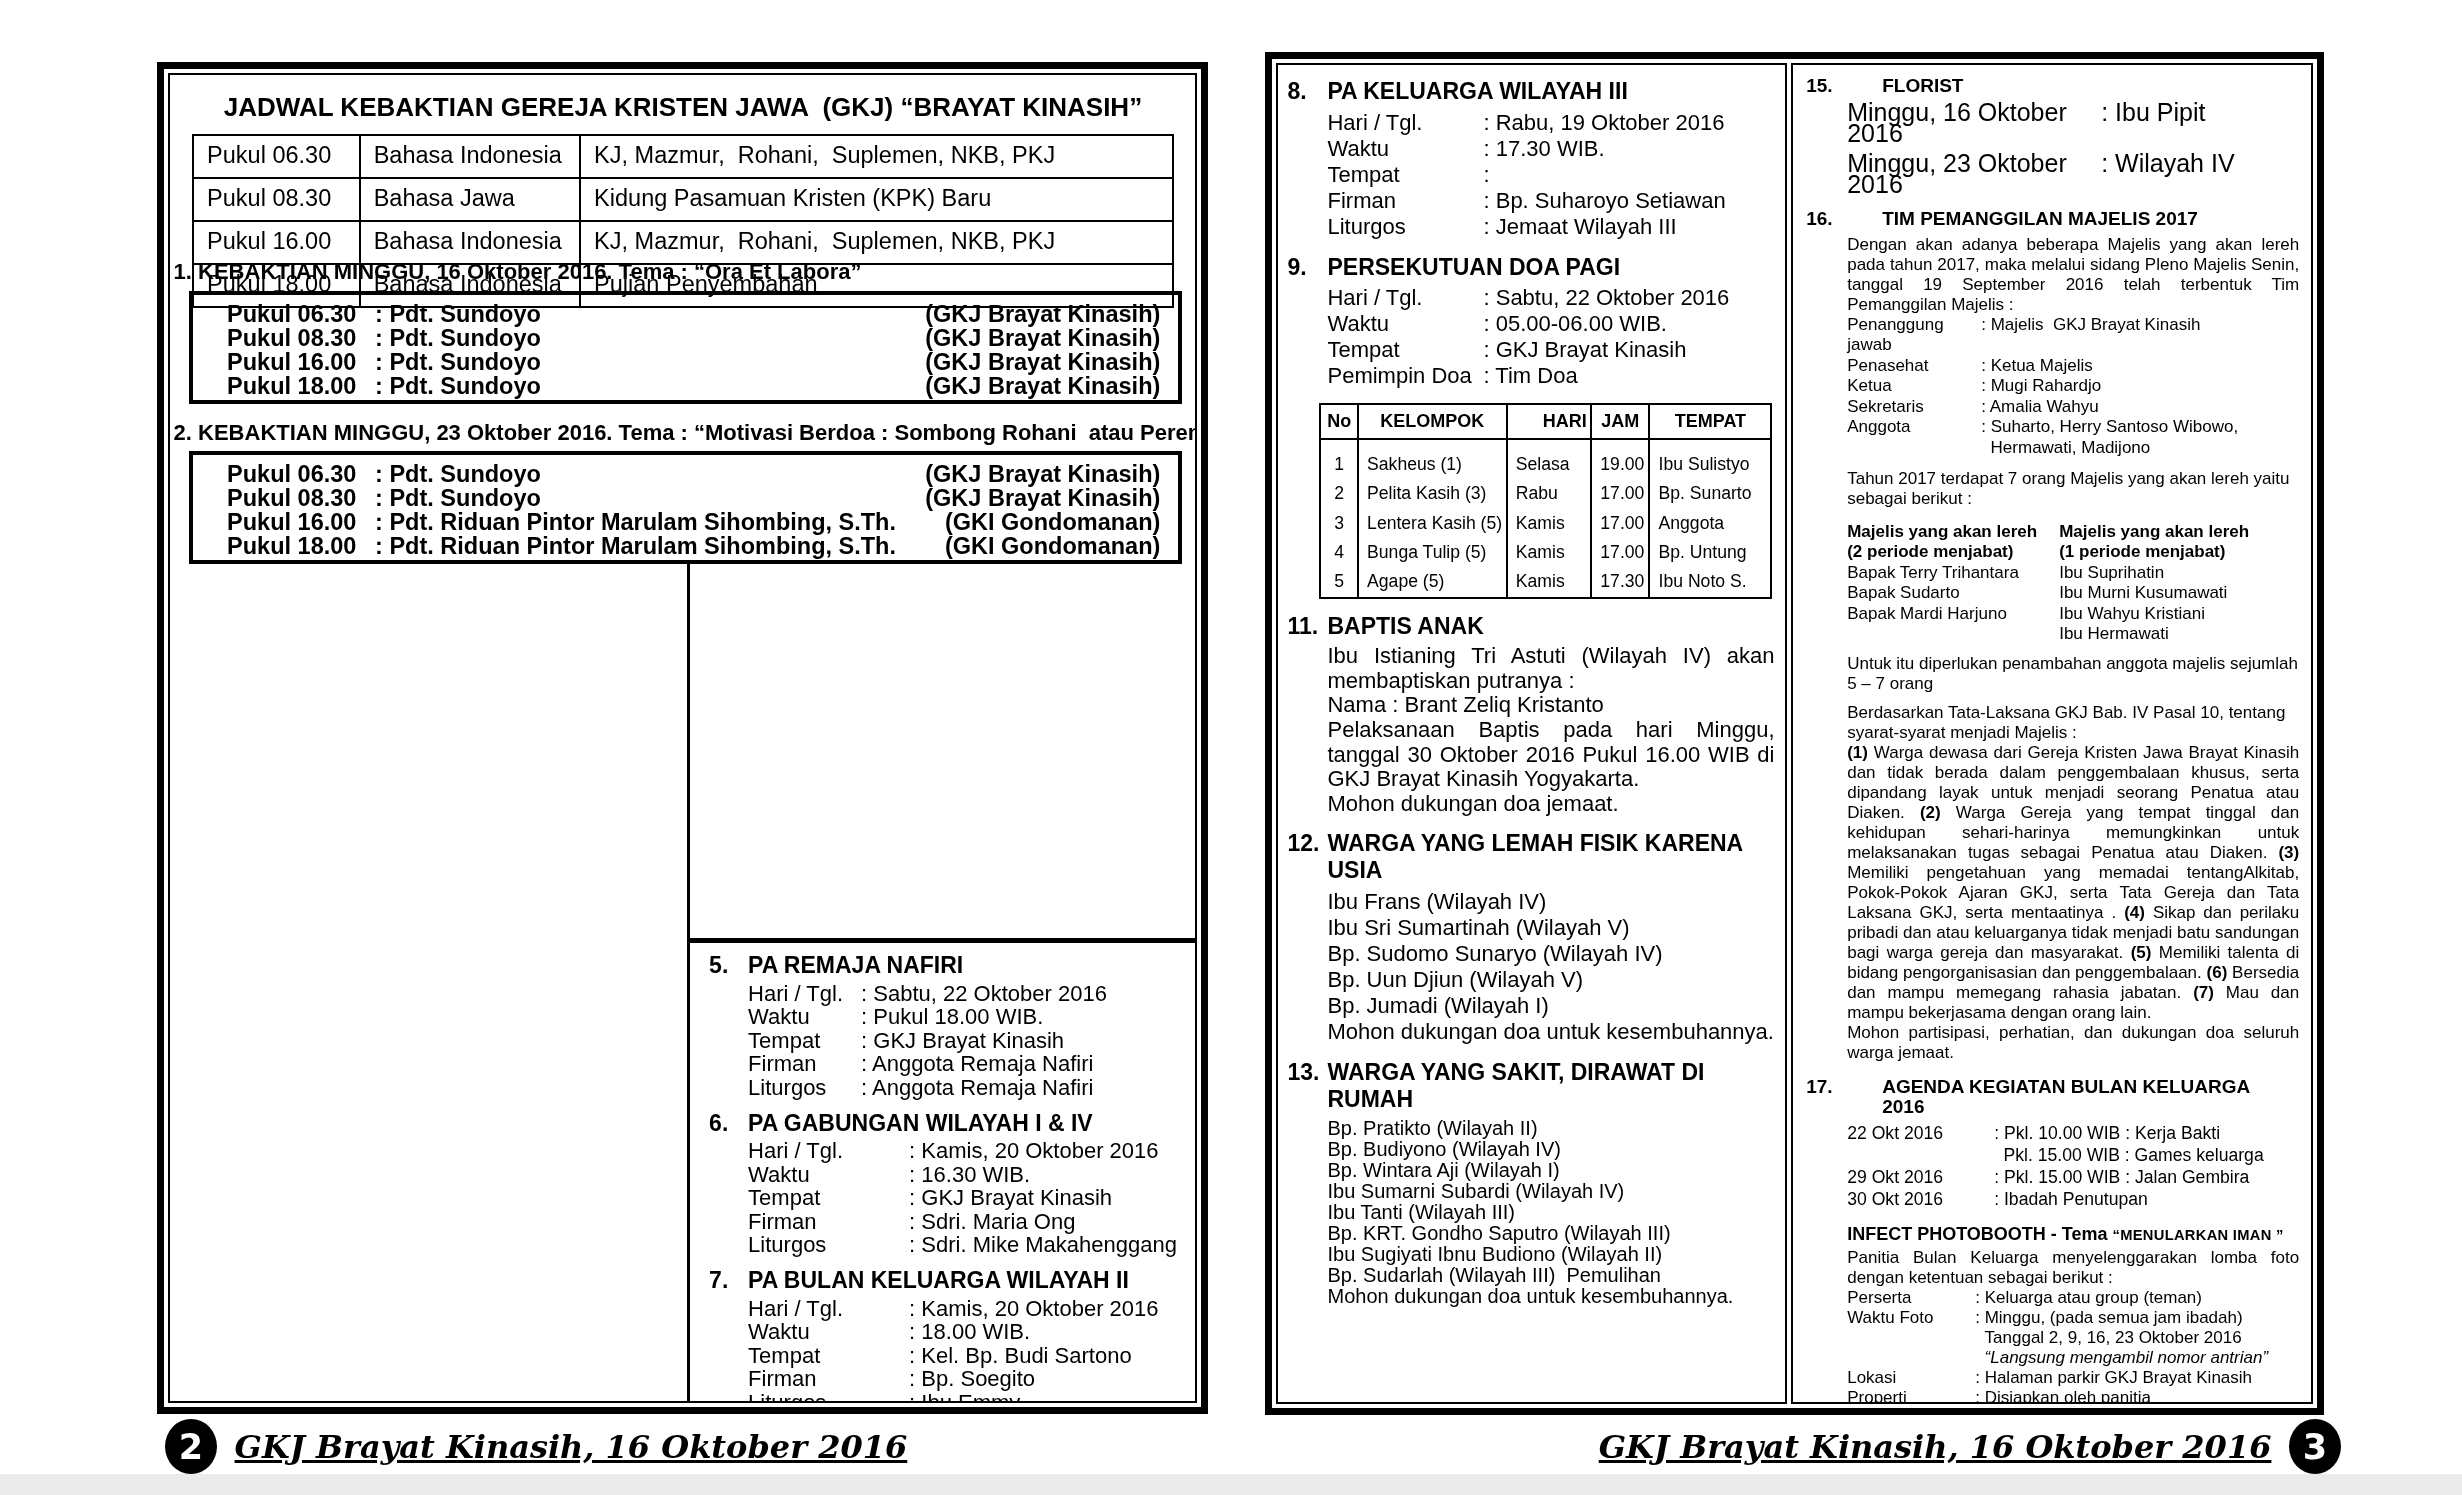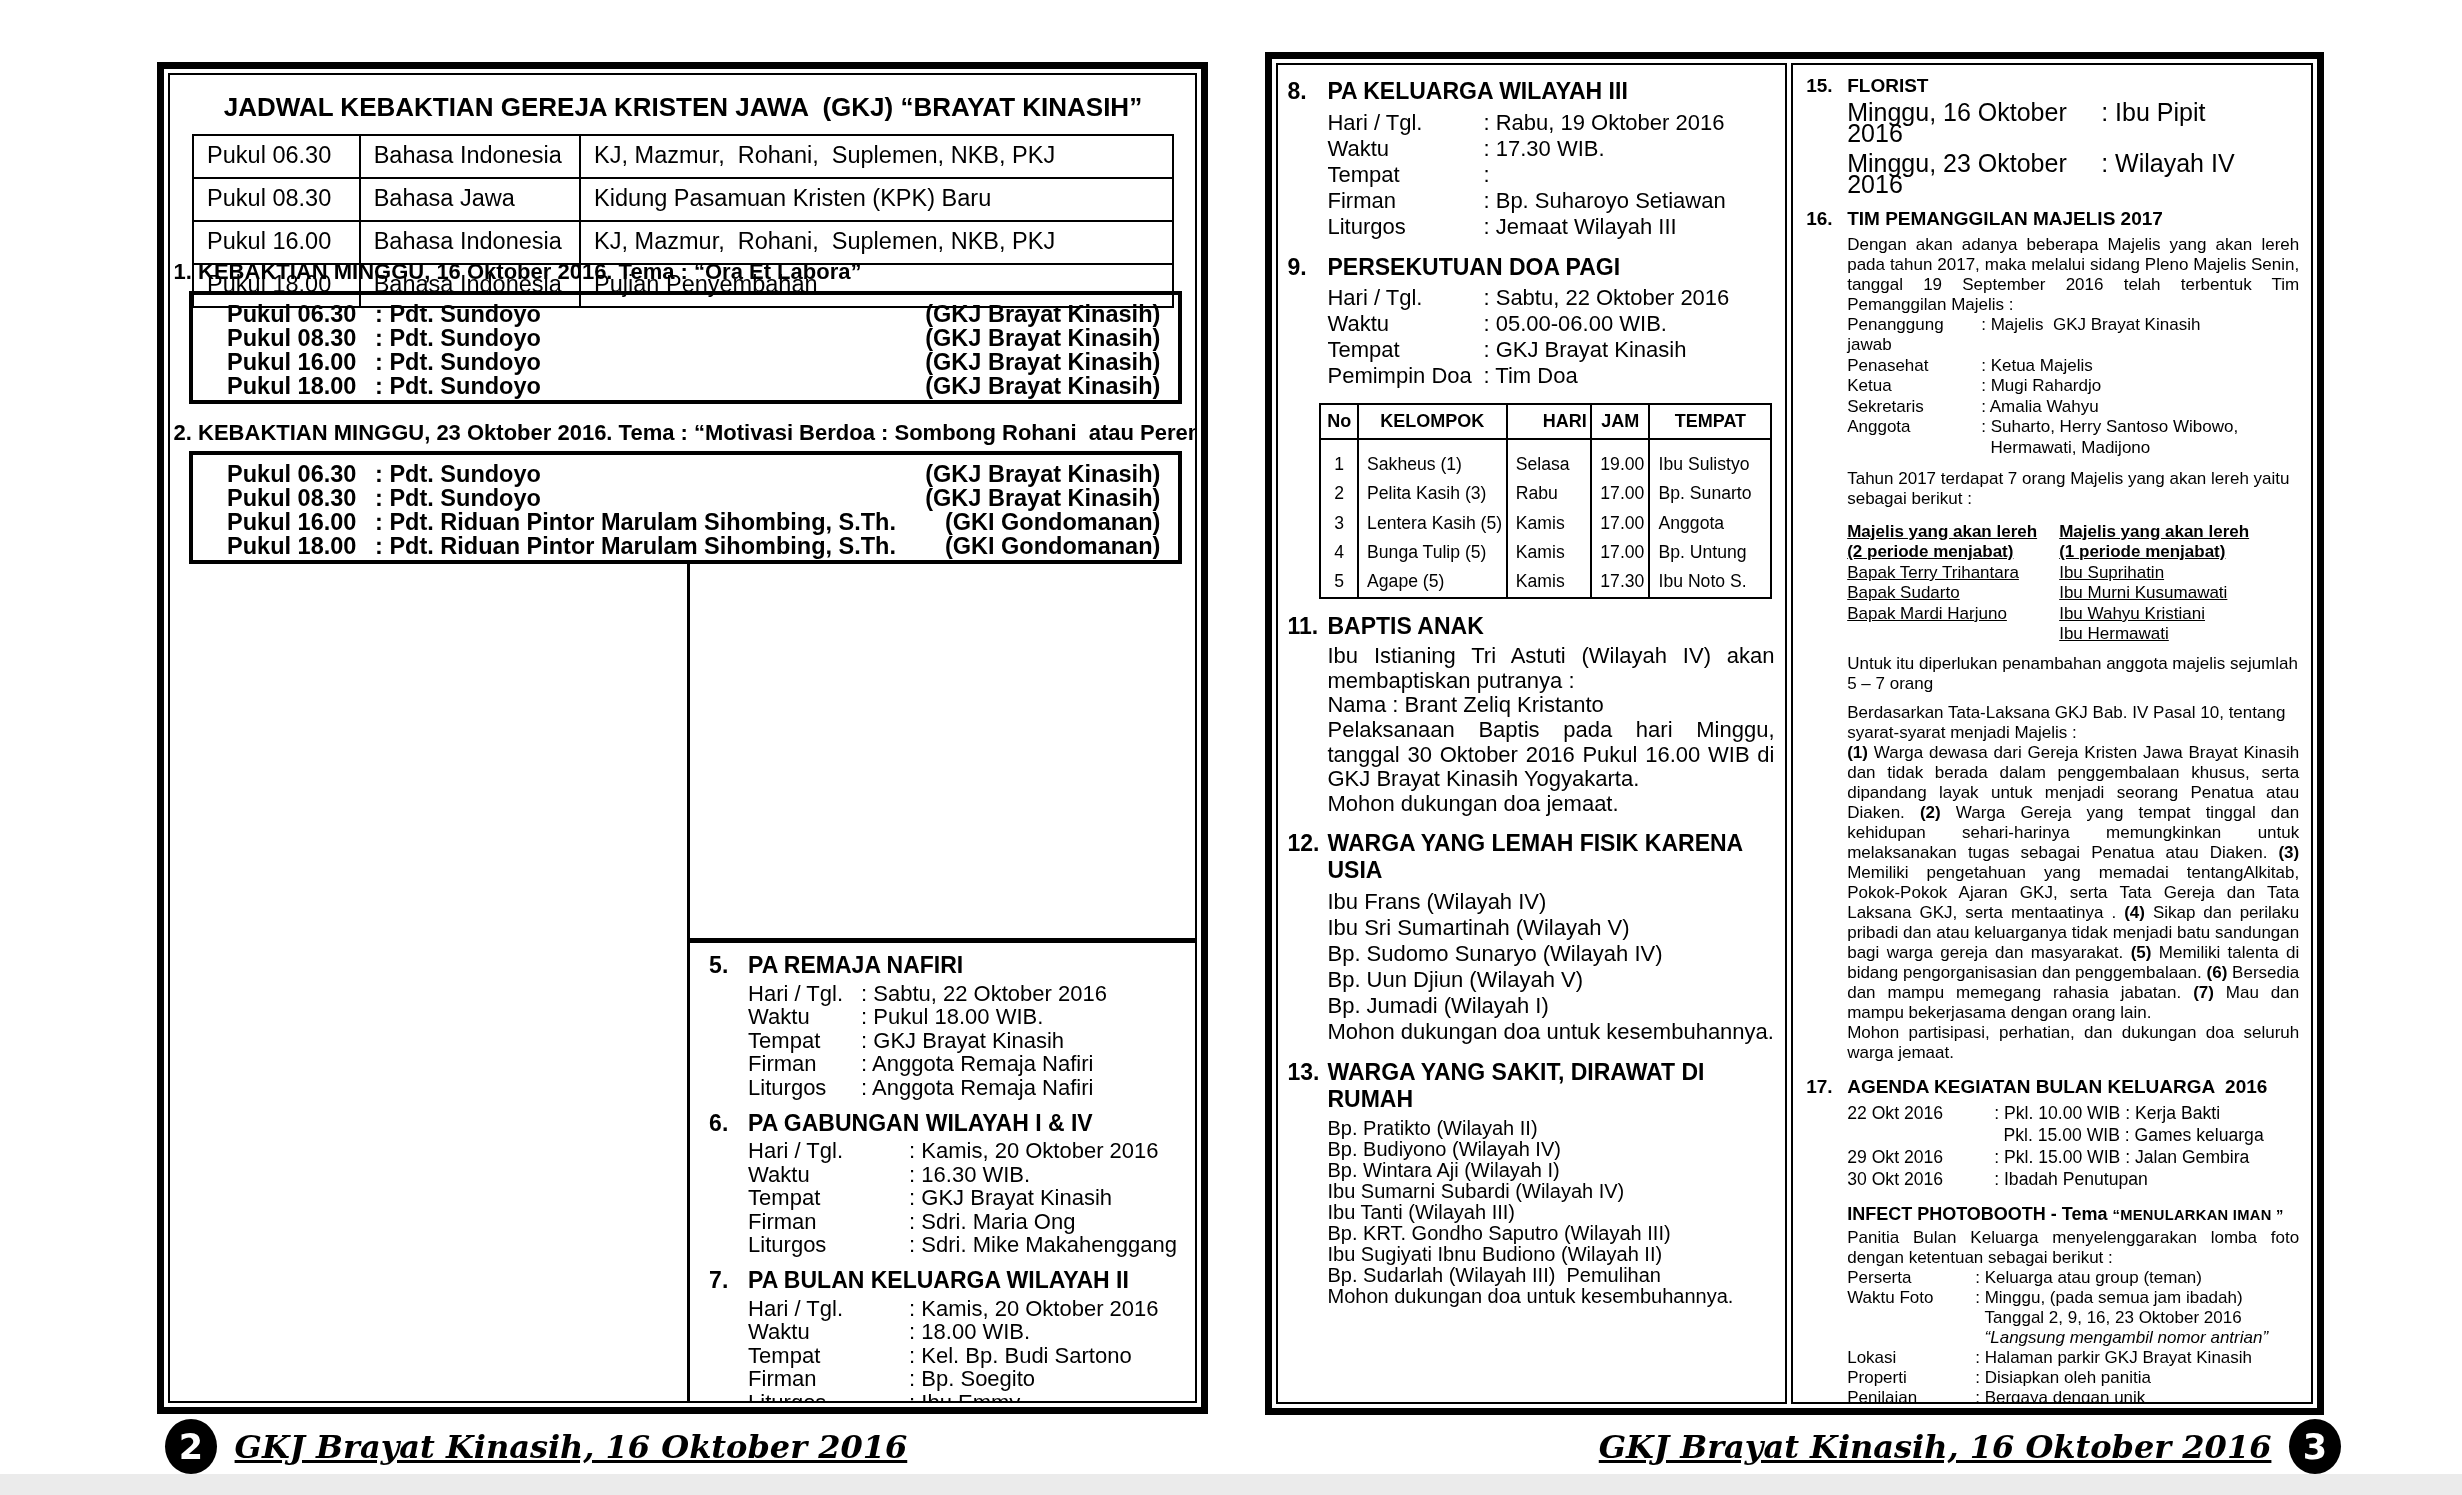--- a/index.html
+++ b/index.html
@@ -69,7 +69,7 @@
 
 
 #col-right .rsec { margin-bottom:14px; }
-.rsec-h { display:flex; font-weight:bold; font-size:19px; margin-bottom:5.9px; white-space:pre-wrap; }
+.rsec-h { display:flex; font-weight:bold; font-size:19px; margin-bottom:5.9px; white-space:pre-wrap;gap:35px; }
 .rsec-h .num { flex:0 0 41px; }
 .rsec-b { margin-left:41px; }
 .frow15 { display:flex; line-height:21px; font-size:25px; margin-bottom:9.4px; }

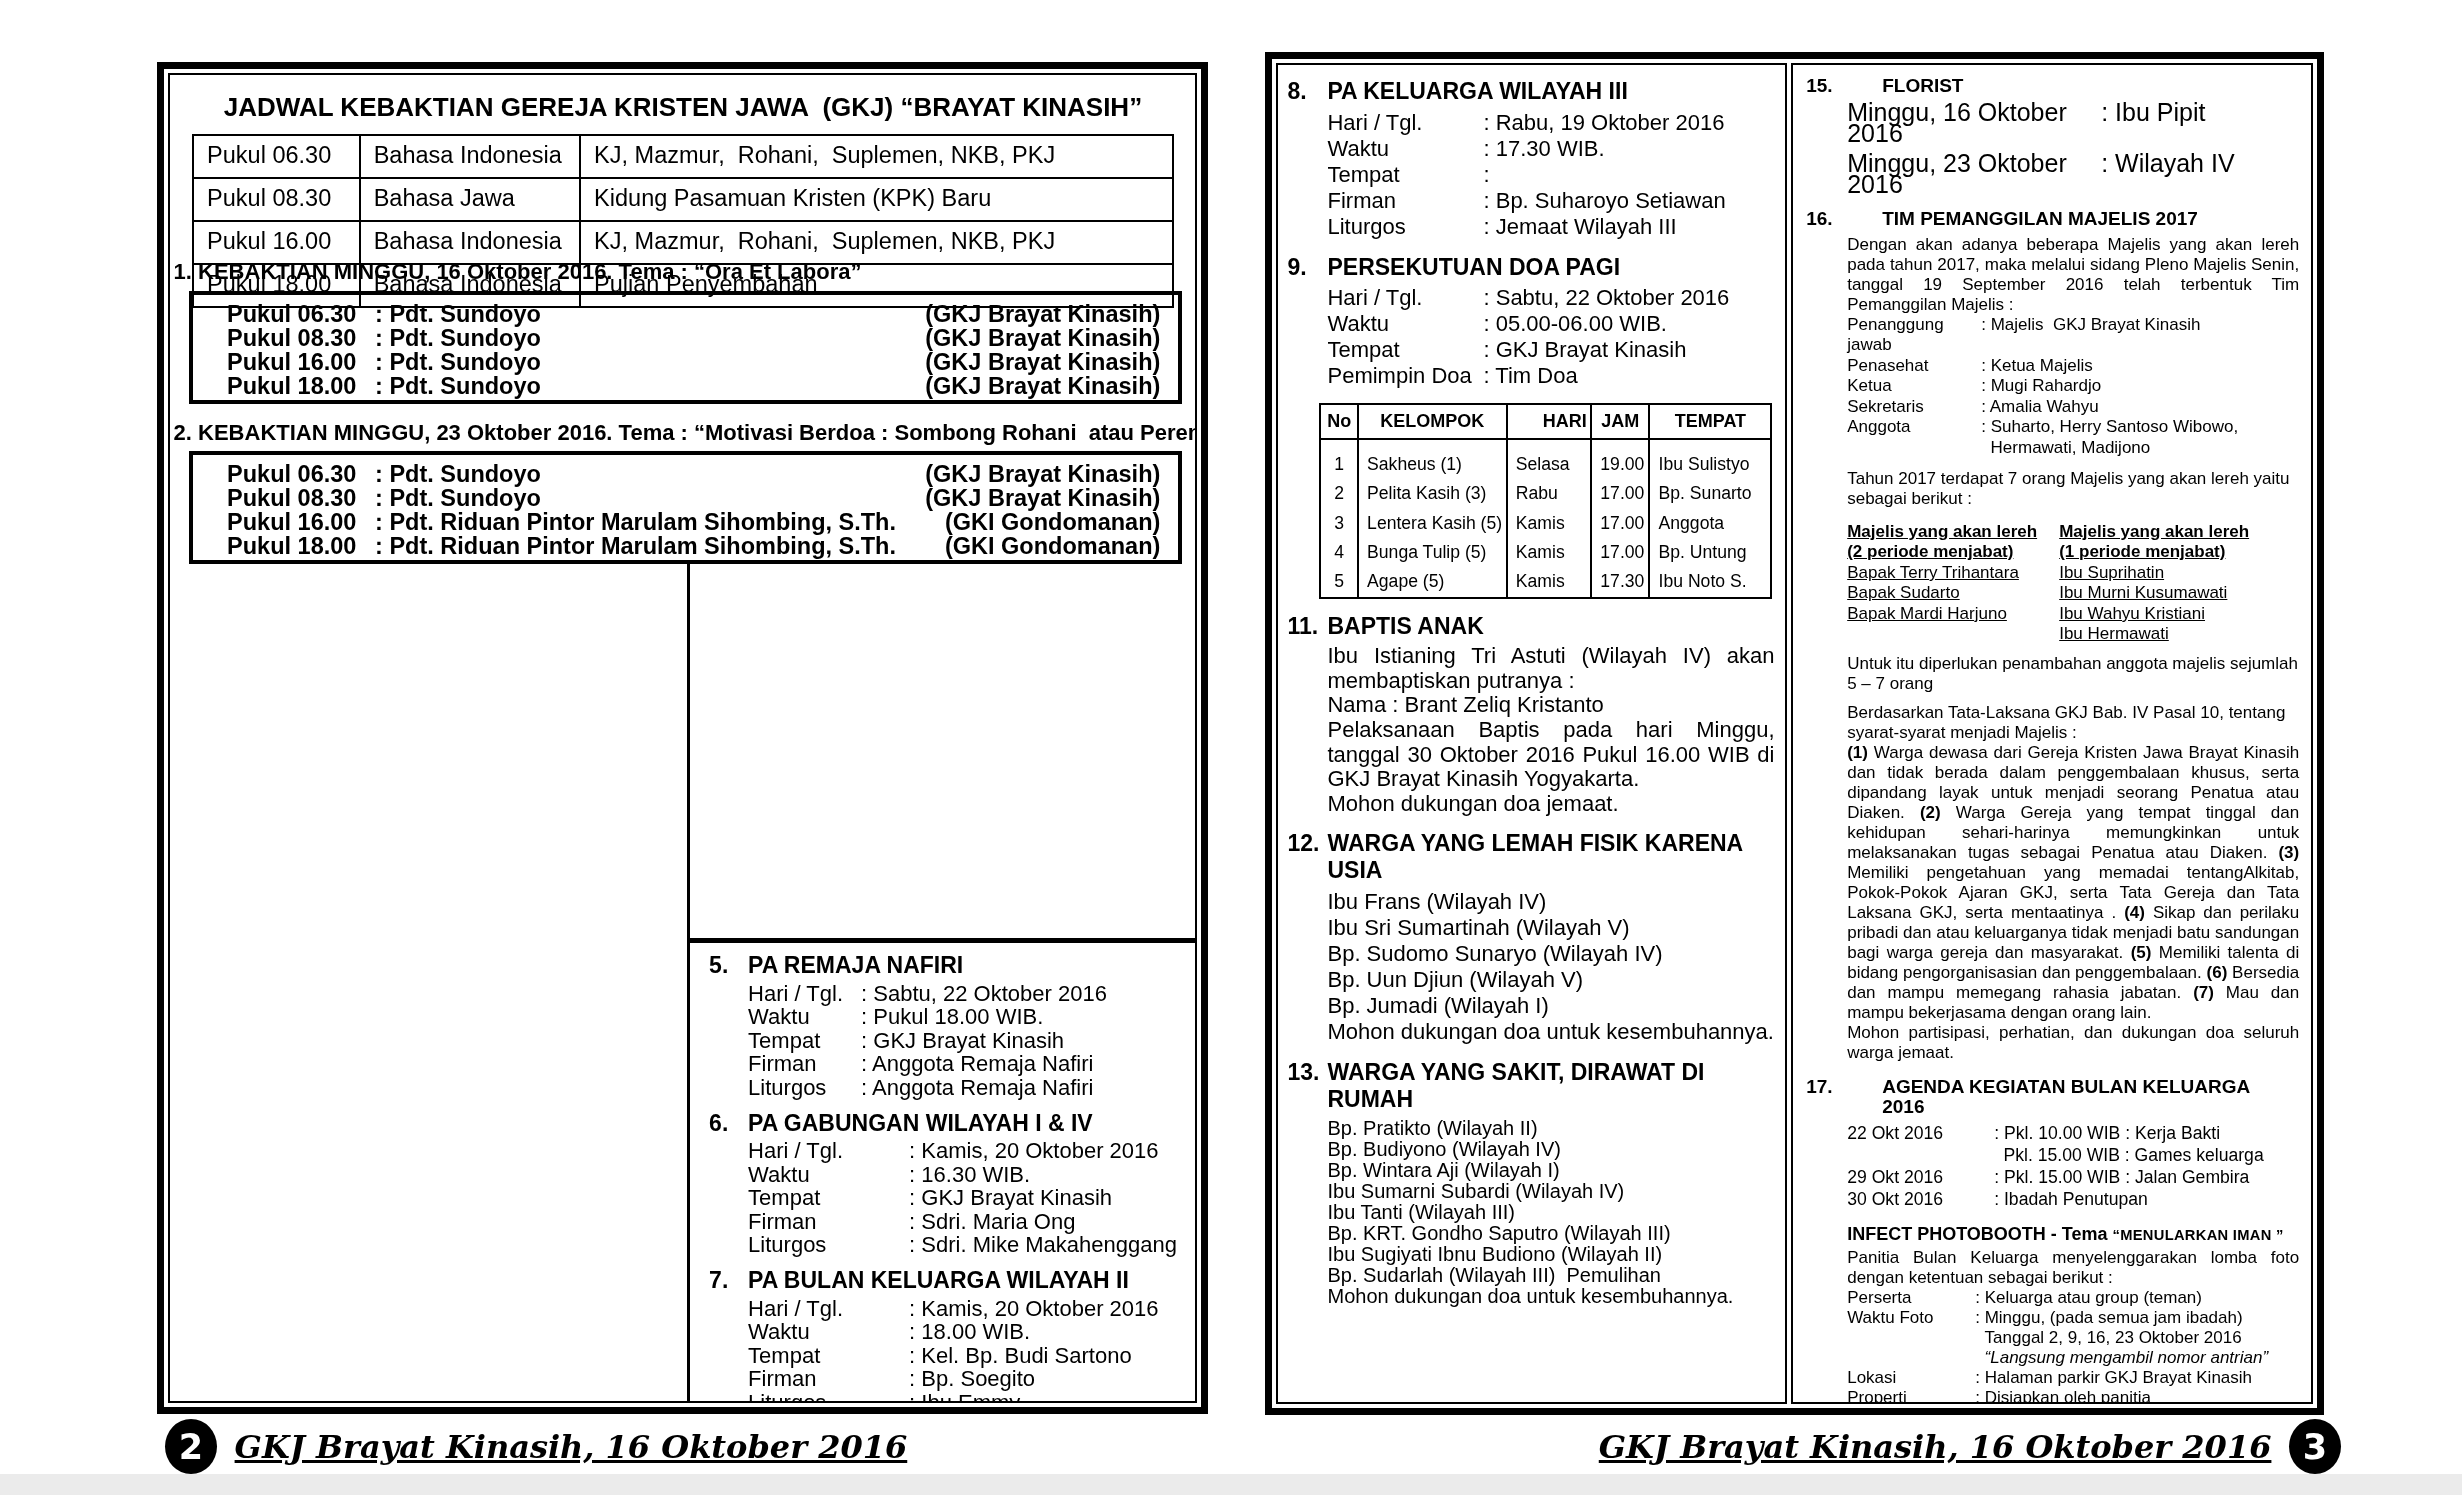--- a/index.html
+++ b/index.html
@@ -77,7 +77,7 @@
 .frow16 { display:flex; line-height:20.5px; }
 .fl16 { flex:0 0 134px; white-space:pre-wrap; }
 .rp { margin-bottom:8.2px; }
-.cols { display:flex; margin:13px 0 9.4px;text-decoration:underline; }
+.cols { display:flex; margin:13px 0 9.4px; }
 .colA { flex:0 0 212px; } .colB { flex:1; }
 .colh { font-weight:bold; line-height:20.5px; white-space:pre-wrap; }
 .name-line { line-height:20.5px; white-space:pre-wrap; }

